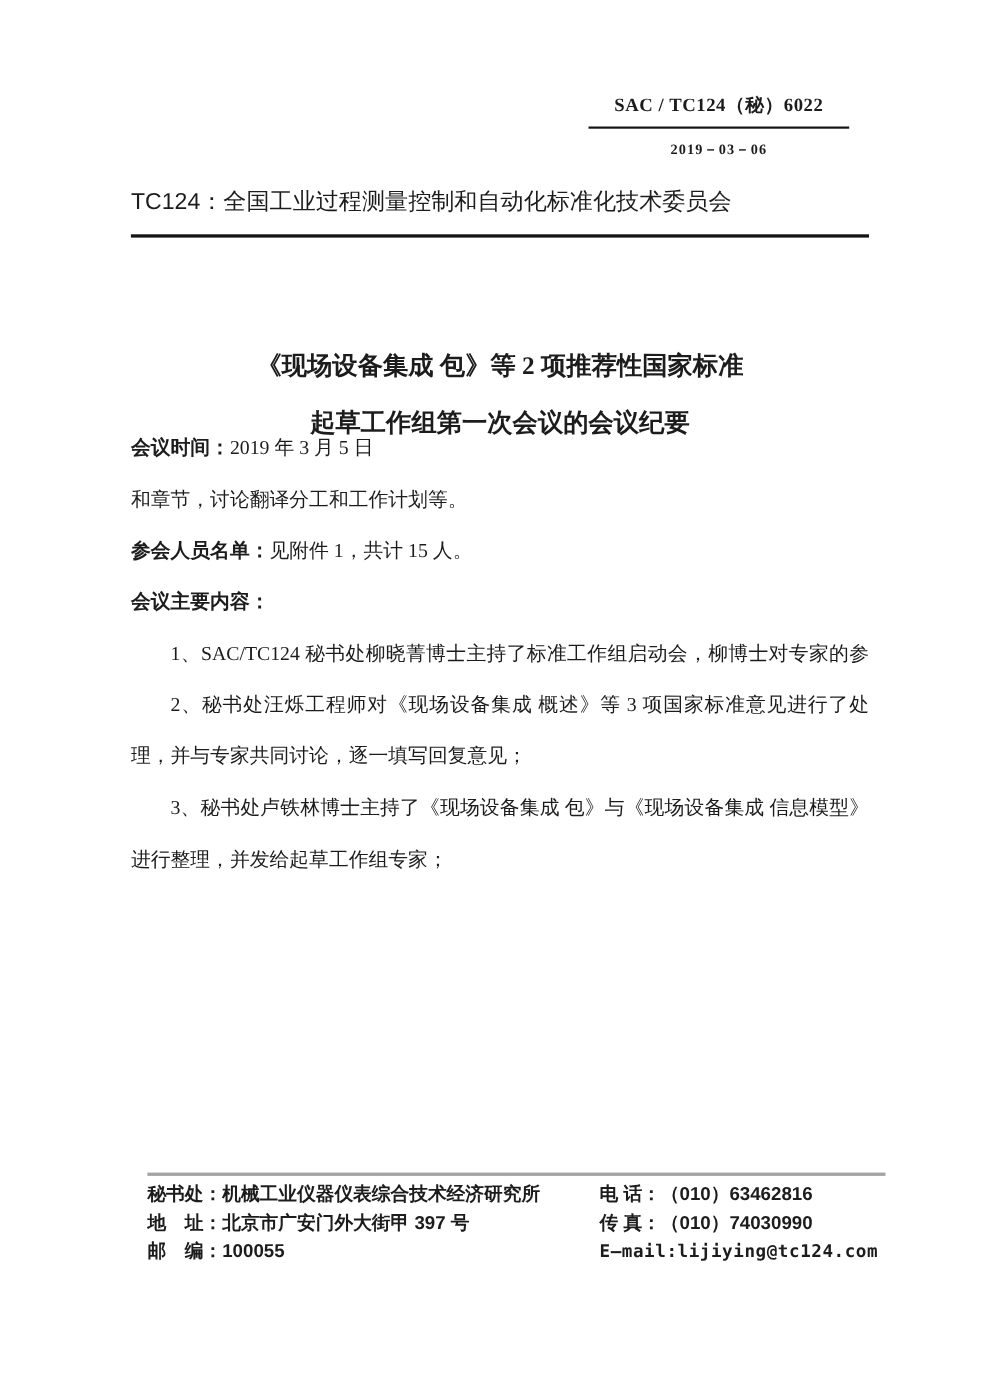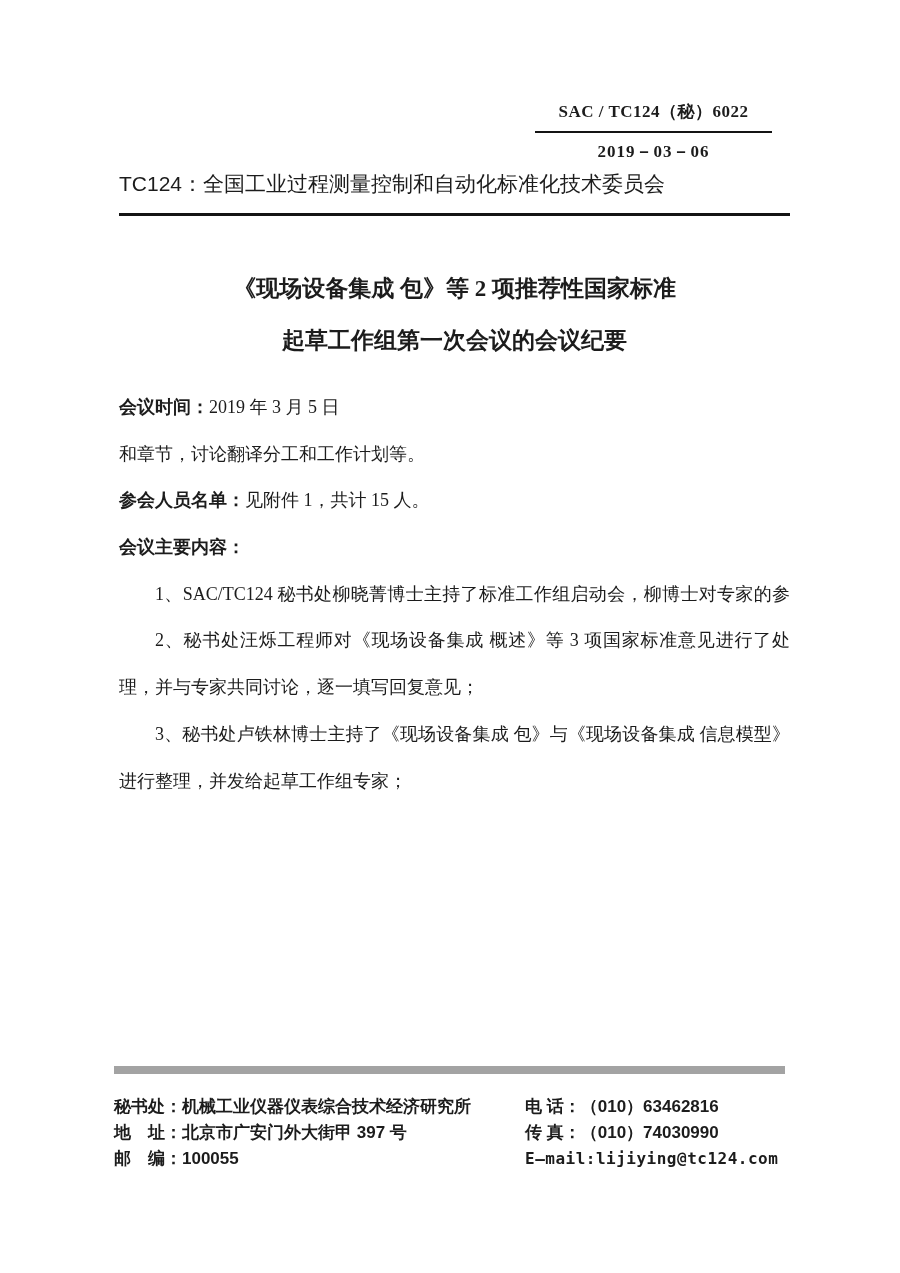--- a/index.html
+++ b/index.html
@@ -14,7 +14,7 @@
   }
   
   .hdr{
-    position:absolute;left:535px;top:102px;width:237px;
+    position:absolute;left:535px;top:86px;width:237px;
     text-align:center;
   }
   .hdr .docnum{

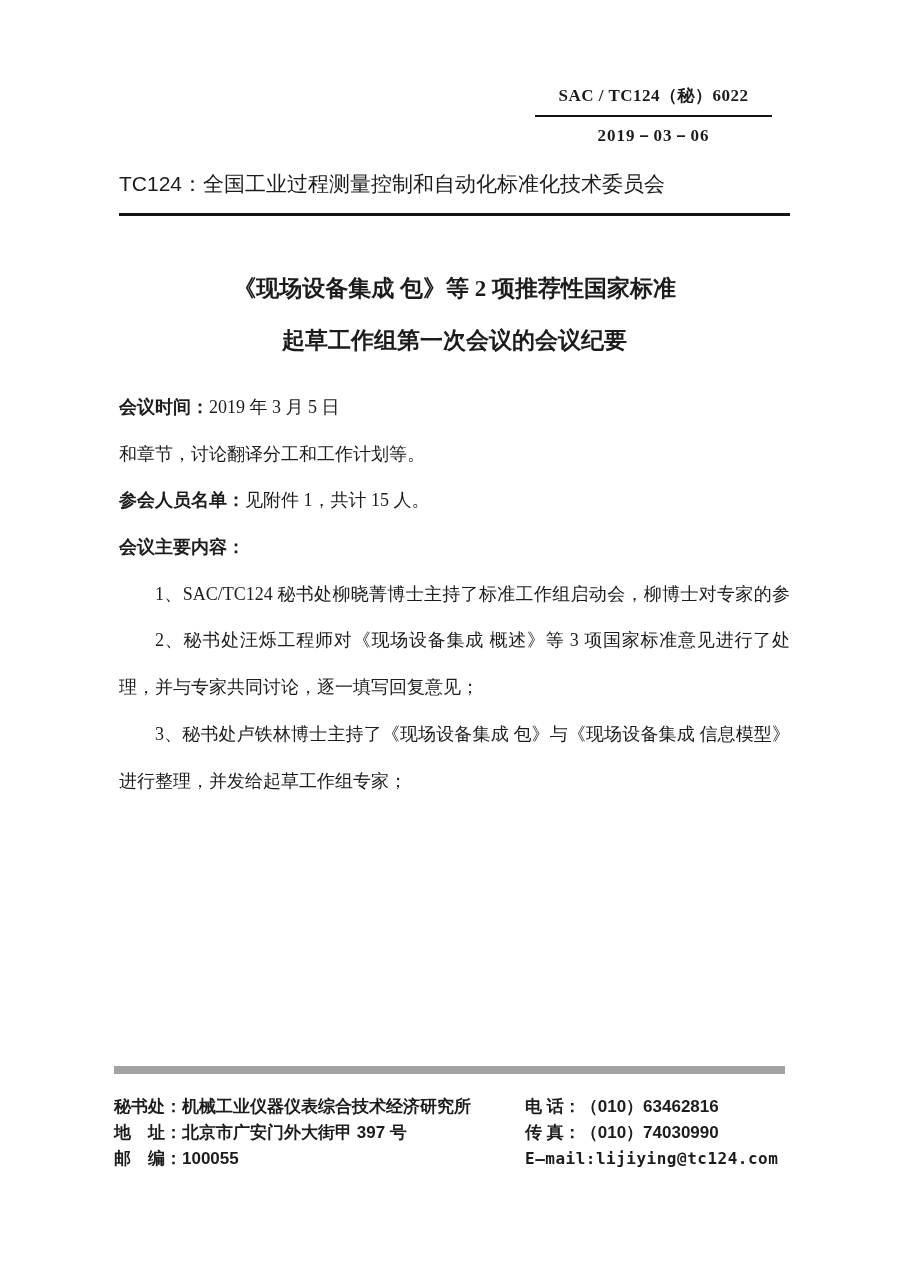--- a/index.html
+++ b/index.html
@@ -24,7 +24,7 @@
   }
   .hdr .rule{height:2px;background:#141414;margin:10px 0 9px;}
   .hdr .date{
-    font-weight:bold;font-size:17px;line-height:19px;
+    font-weight:bold;font-size:13px;line-height:19px;
     letter-spacing:1px;white-space:nowrap;
   }
   

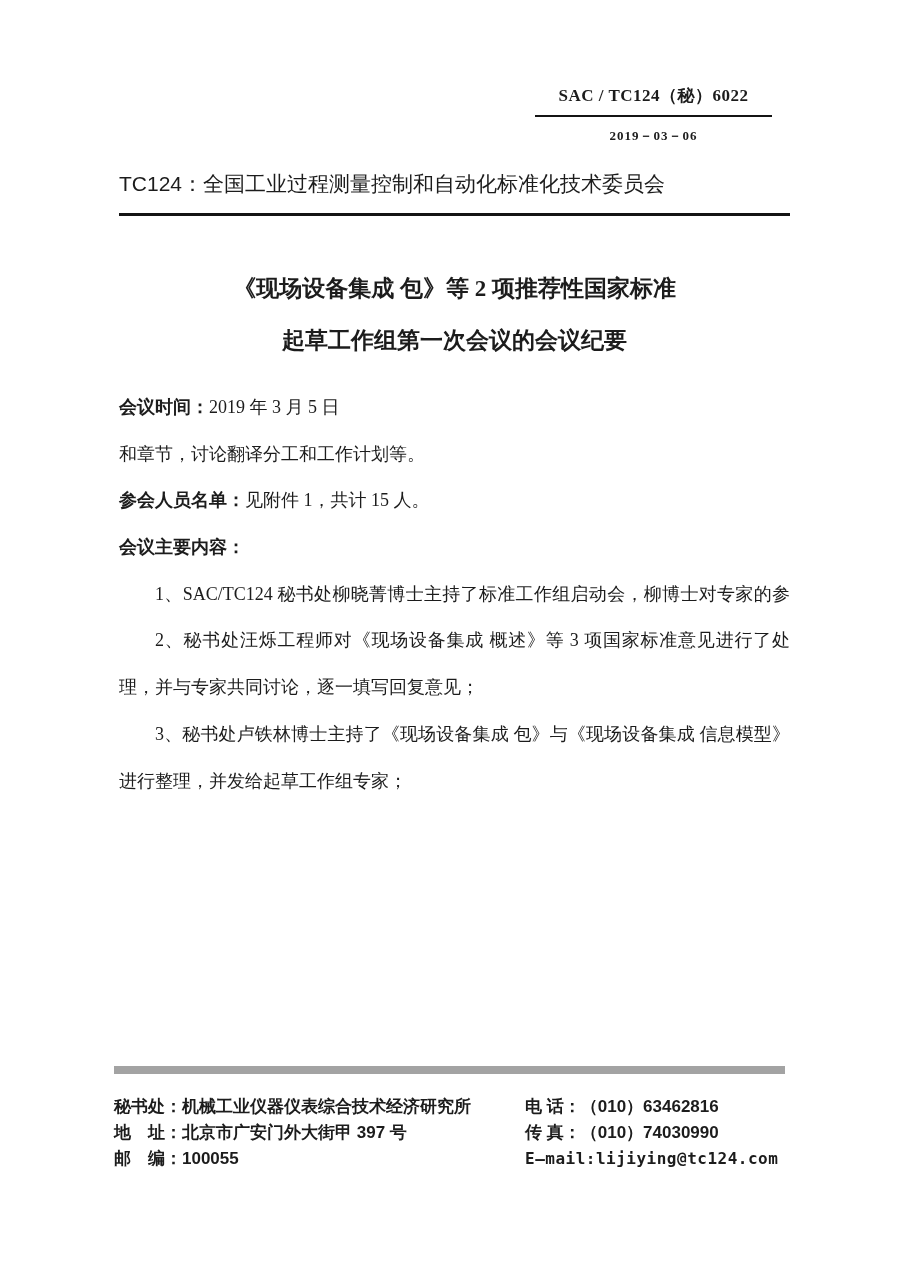--- a/index.html
+++ b/index.html
@@ -42,7 +42,7 @@
     position:absolute;left:119px;top:276px;width:671px;text-align:center;
     font-weight:bold;font-size:23px;
   }
-  .title .t1{line-height:25px;white-space:nowrap;}
+  .title .t1{line-height:25px;white-space:nowrap;margin-top:44px;}
   .title .t2{line-height:25px;margin-top:27px;white-space:nowrap;}
   
   .body{

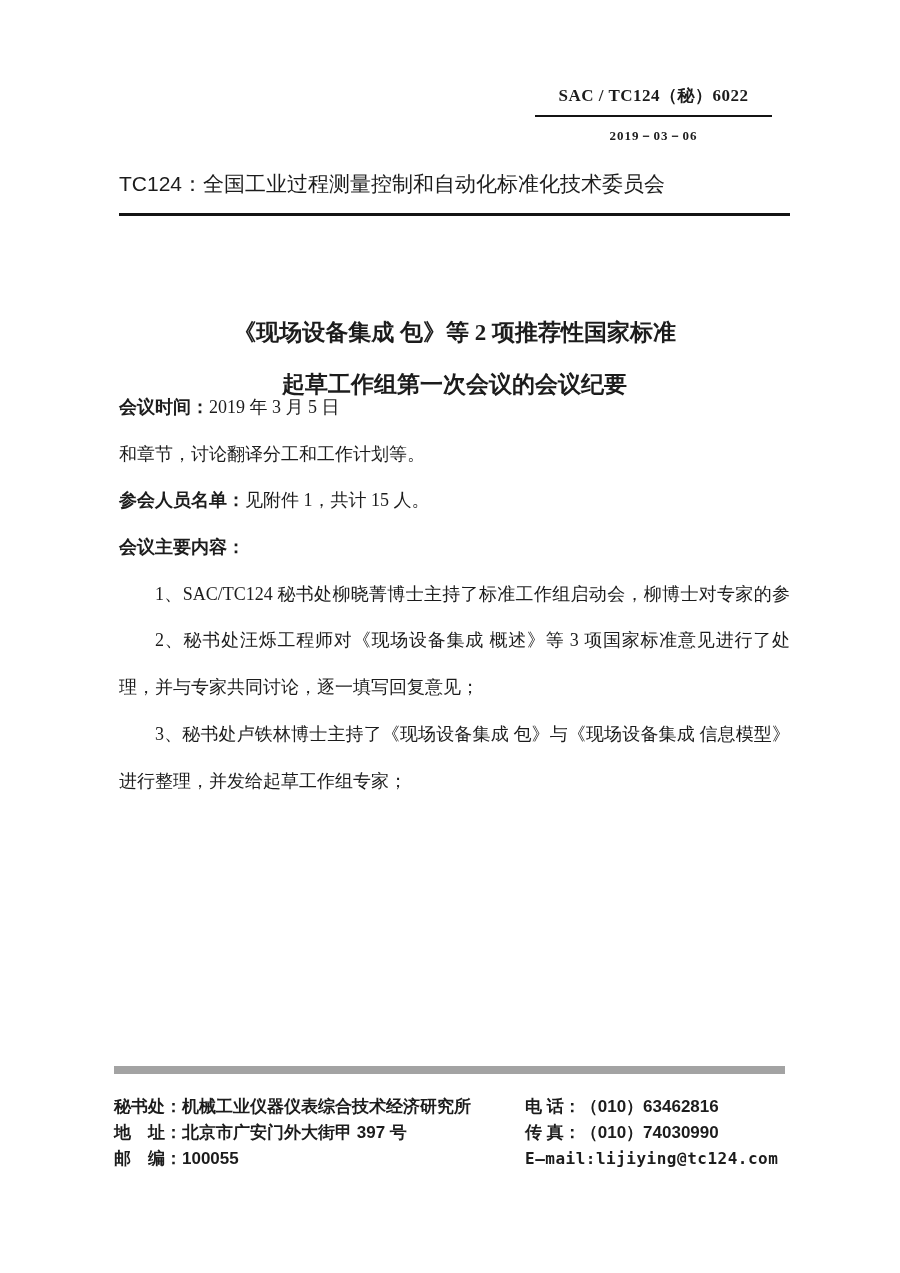--- a/index.html
+++ b/index.html
@@ -58,9 +58,9 @@
   }
   
   .footer{
-    position:absolute;left:114px;top:1066px;width:671px;
-    border-top:8px solid #a3a3a3;
-    padding-top:20px;
+    position:absolute;left:134px;top:1066px;width:671px;
+    border-top:3px solid #a3a3a3;
+    padding-top:4px;
     display:flex;
     font-family:"Liberation Sans","DejaVu Sans",sans-serif;
     font-weight:bold;font-size:17px;

